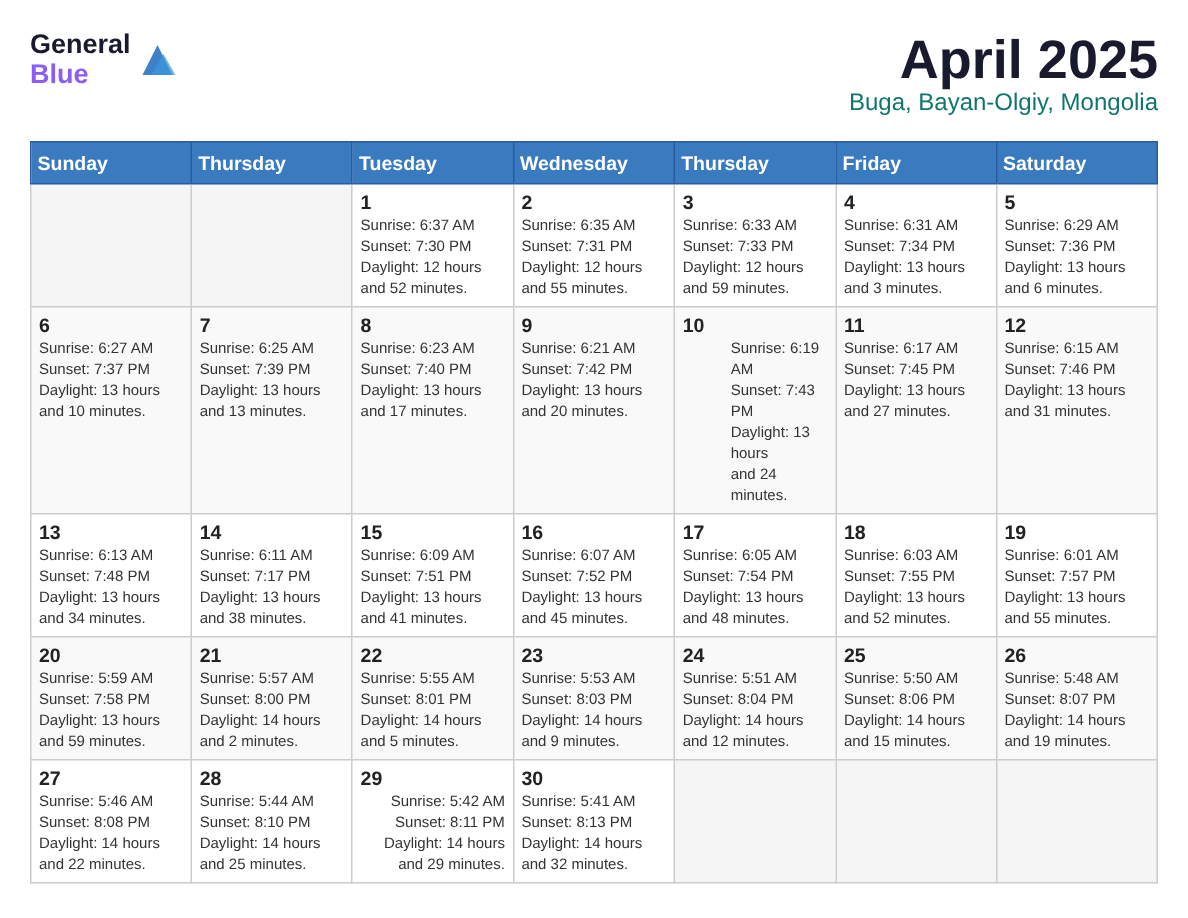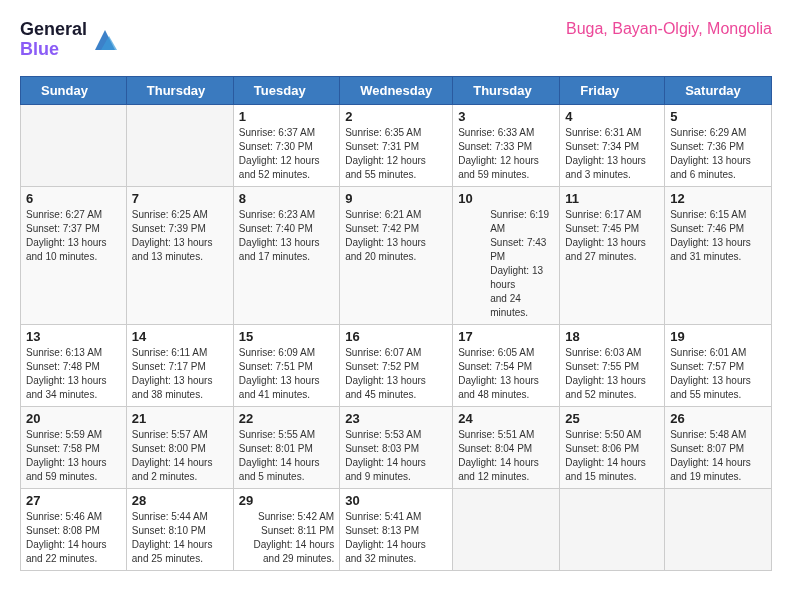--- a/index.html
+++ b/index.html
@@ -111,6 +111,7 @@
     </svg>
   </div>
   <div class="title-section">
+    <div class="month-year">April 2025</div>
     <div class="location">Buga, Bayan-Olgiy, Mongolia</div>
   </div>
 </div>

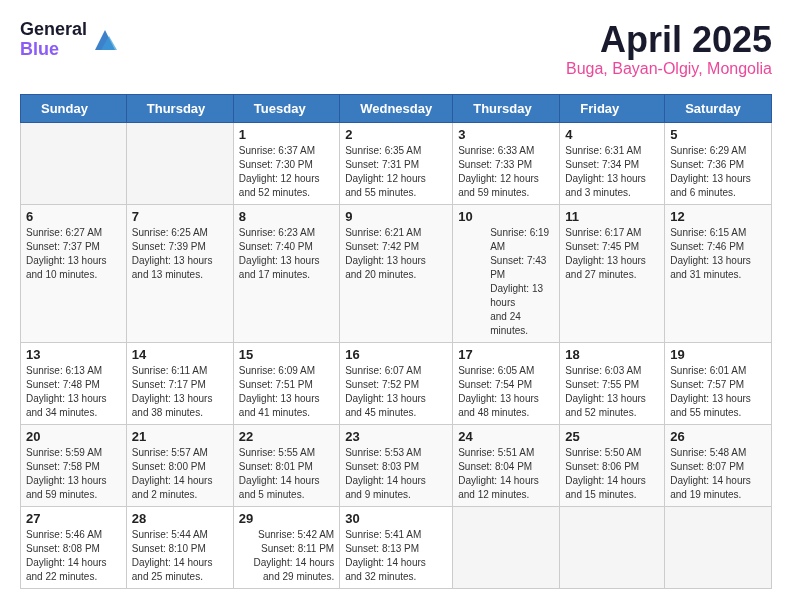--- a/index.html
+++ b/index.html
@@ -51,7 +51,7 @@
     }
     .location {
       font-size: 16px;
-      color: #ec4899;
+      color: #0f766e;
     }
     .calendar {
       width: 100%;

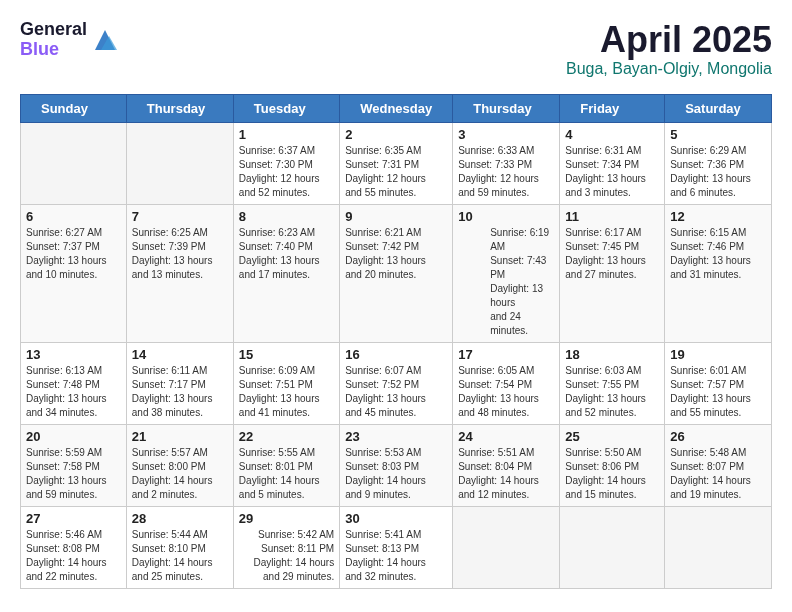--- a/index.html
+++ b/index.html
@@ -63,7 +63,7 @@
       color: #fff;
       font-size: 13px;
       font-weight: bold;
-      padding: 6px 20px;
+      padding: 6px 4px;
       text-align: left;
       border: 1px solid #2a5a9f;
     }

